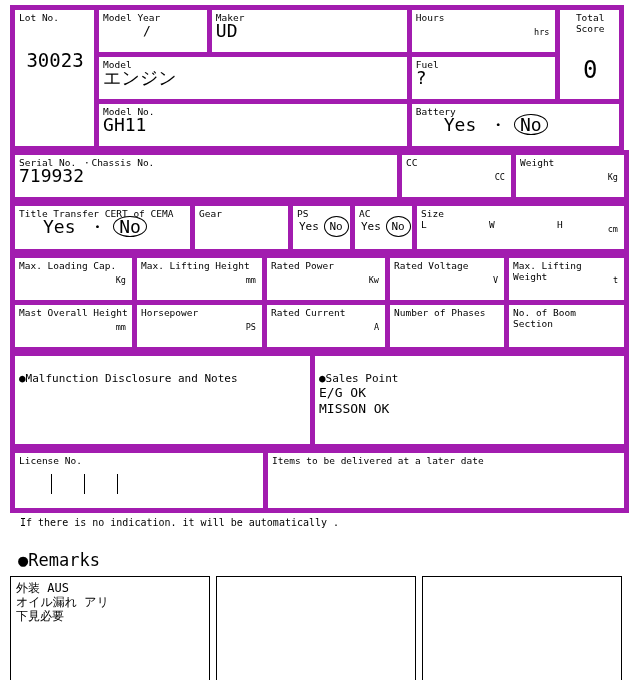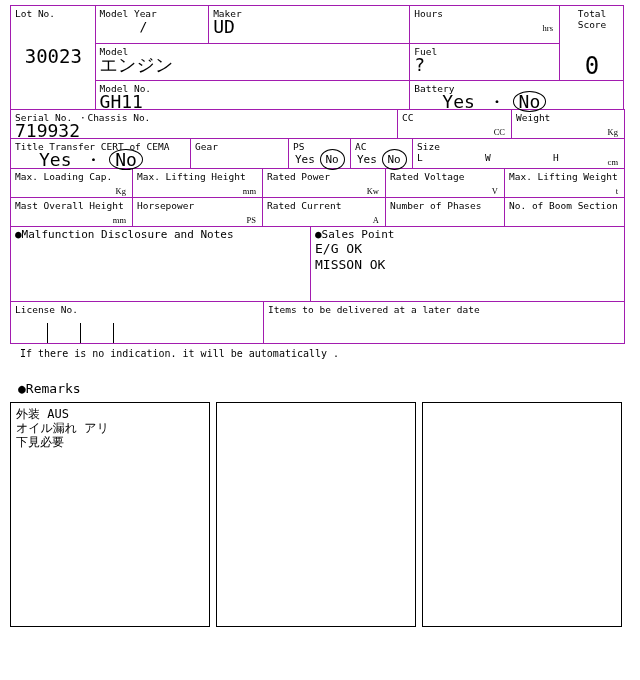--- a/index.html
+++ b/index.html
@@ -35,9 +35,9 @@
     table-layout: fixed;
   }
   table.grid td {
-    border: 1px solid #a21caf;
+    border: 5px solid #a21caf;
     vertical-align: top;
-    padding: 2px 3px 0 4px;
+    padding: 2px 3px 14px 4px;
     position: relative;
   }
   .cellbox {

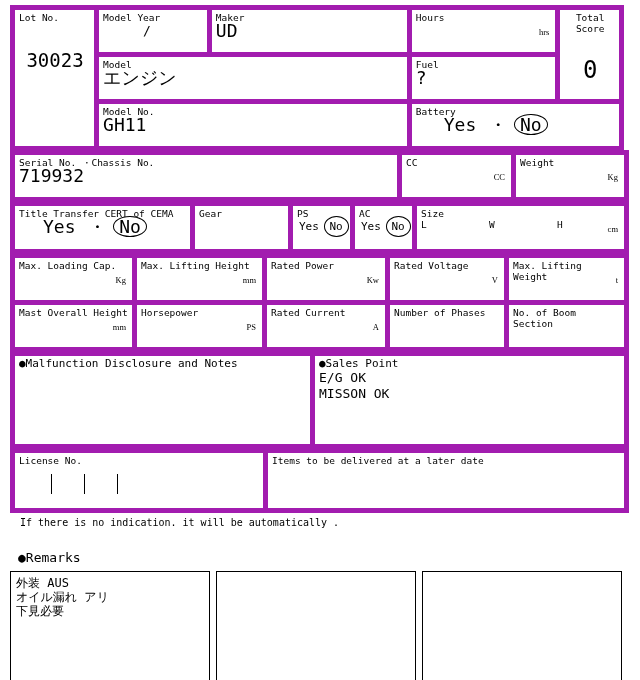--- a/index.html
+++ b/index.html
@@ -49,7 +49,6 @@
     right: 3px;
     bottom: 1px;
     font-size: 8.5px;
-    font-family: Liberation Serif, serif;
   }
   .ctr { text-align: center; }
 

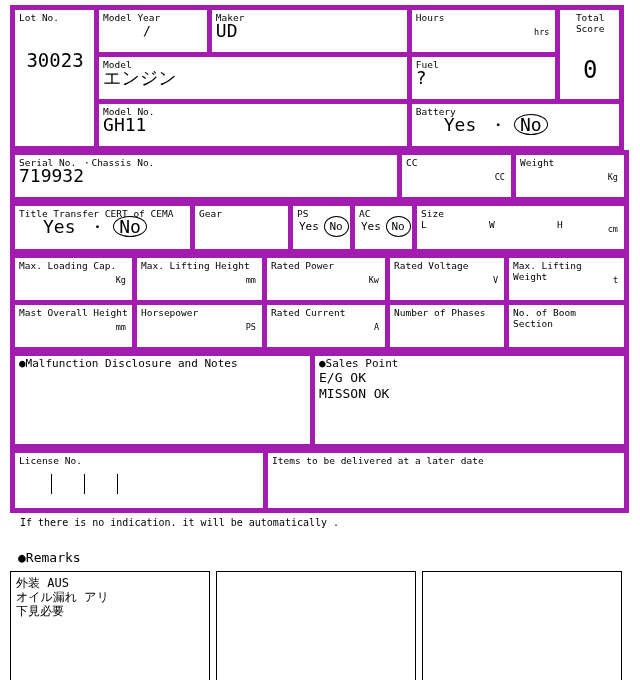--- a/index.html
+++ b/index.html
@@ -71,6 +71,7 @@
   .bullet {
     font-size: 11px;
     line-height: 12px;
+    margin-top: 15px;
   }
   .notes-text {
     font-size: 13px;

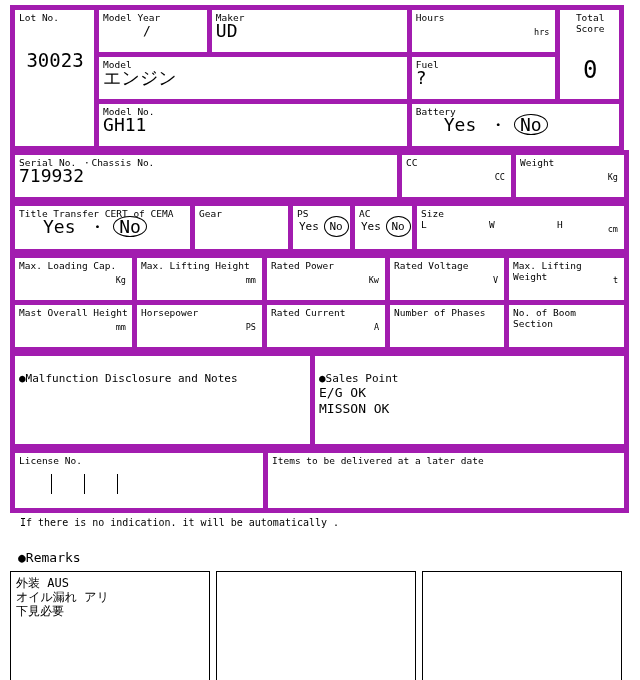--- a/index.html
+++ b/index.html
@@ -86,7 +86,7 @@
   .remarks-head {
     margin-top: 22px;
     margin-left: 8px;
-    font-size: 13px;
+    font-size: 17px;
   }
   .remarks-row {
     display: flex;

